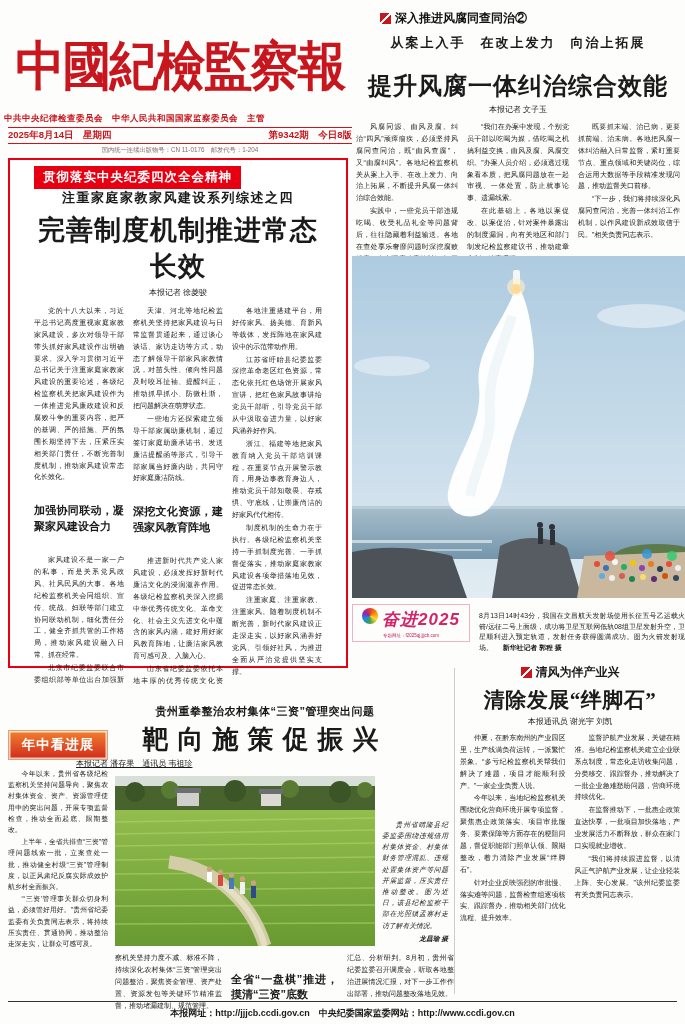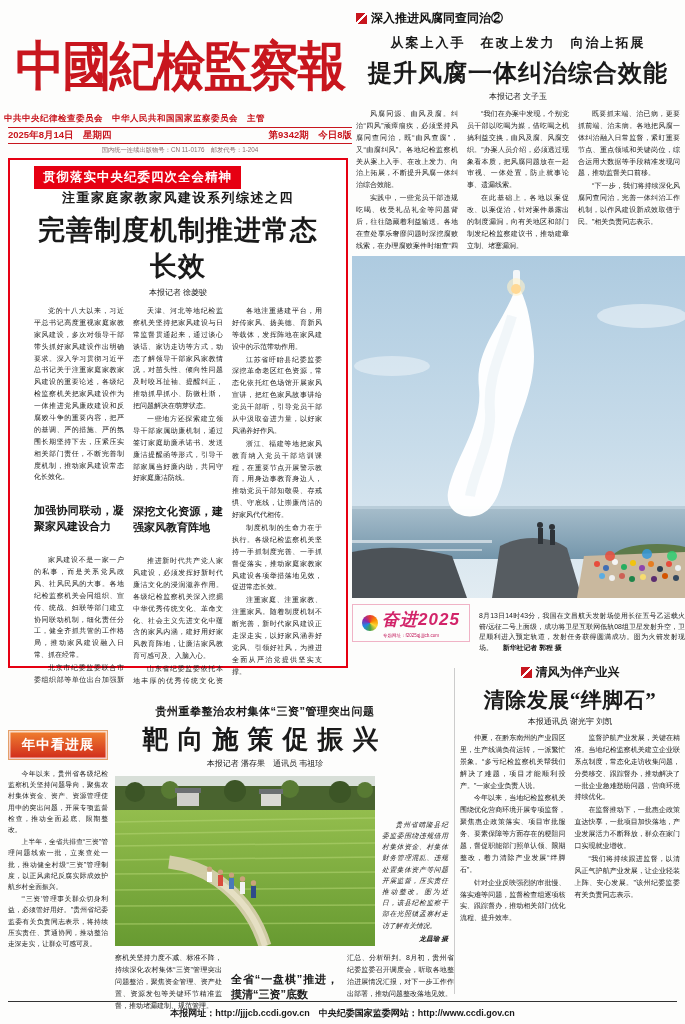--- a/index.html
+++ b/index.html
@@ -30,7 +30,7 @@
   .lead-cols{height:382px;}
   
   .rtop{position:absolute;left:356px;top:10px;width:324px;}
-  .series-row{display:flex;align-items:center;gap:4px;font-size:12px;font-weight:bold;color:#111;}
+  .series-row{display:flex;align-items:center;gap:4px;font-size:12px;font-weight:bold;color:#111;margin-left:24px;}
   .series-icon{width:11px;height:11px;flex:0 0 11px;
         background:linear-gradient(135deg,#c8161e 44%,#fff 44%,#fff 56%,#c8161e 56%);}
   .r-kicker{text-align:center;font-size:13px;font-weight:bold;letter-spacing:2px;margin-top:7px;}

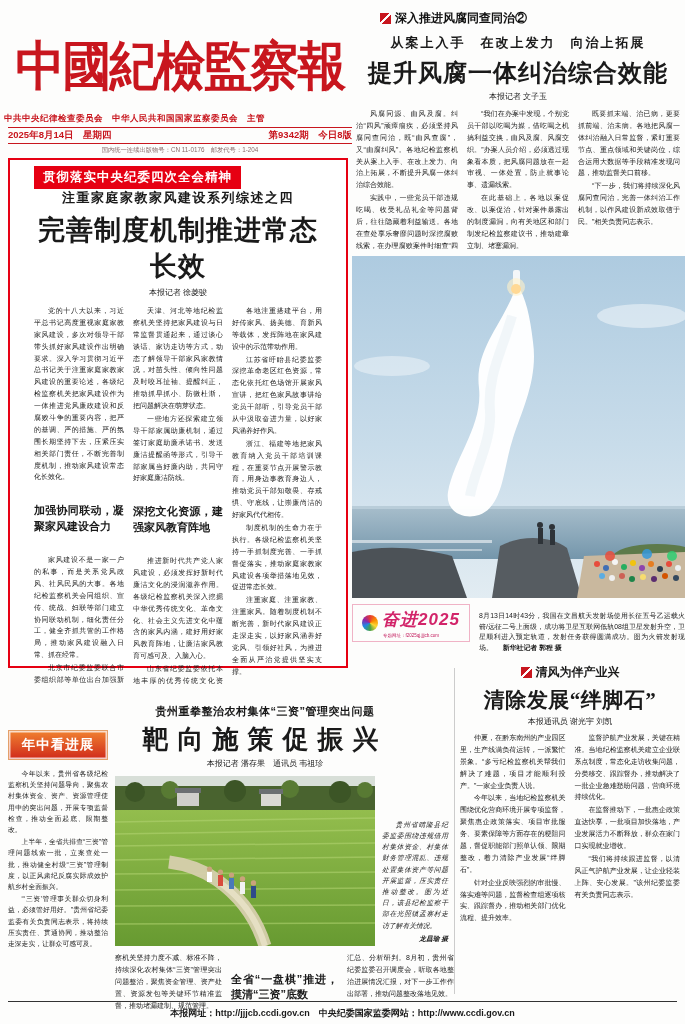--- a/index.html
+++ b/index.html
@@ -35,7 +35,7 @@
         background:linear-gradient(135deg,#c8161e 44%,#fff 44%,#fff 56%,#c8161e 56%);}
   .r-kicker{text-align:center;font-size:13px;font-weight:bold;letter-spacing:2px;margin-top:7px;}
   .r-headline{text-align:center;font-family:"Liberation Serif",serif;font-weight:900;font-size:24px;
-        letter-spacing:1px;margin:5px 0 2px;}
+        letter-spacing:1px;margin:18px 0 2px;}
   .r-byline{text-align:center;font-size:8px;margin-bottom:6px;}
   .rtop-cols{height:146px;}
   

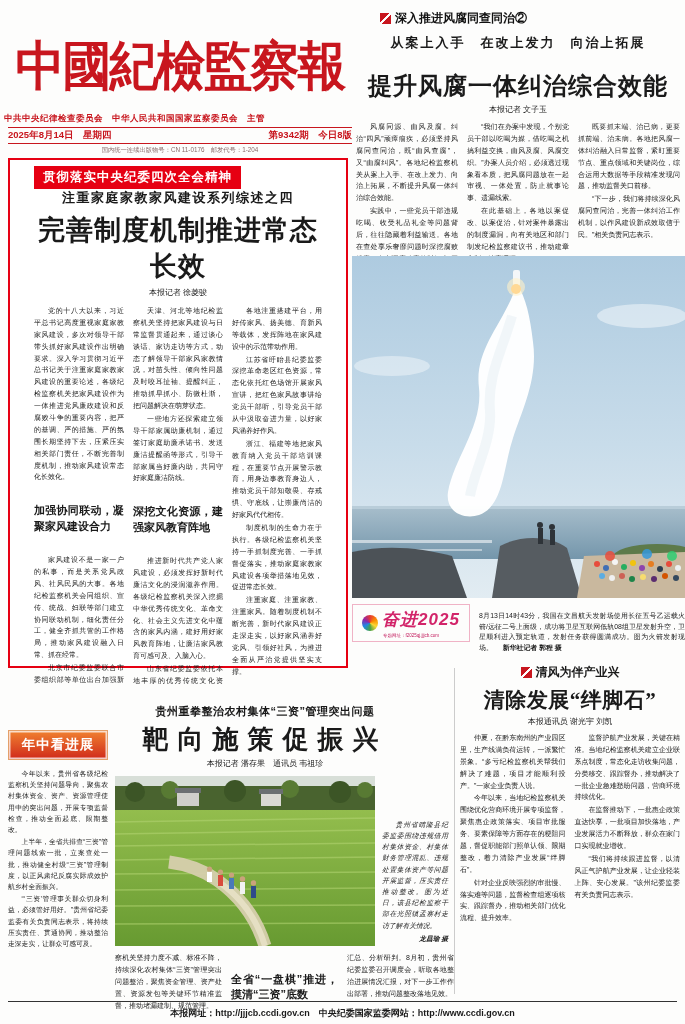--- a/index.html
+++ b/index.html
@@ -43,7 +43,7 @@
   
   .cap-row{position:absolute;left:352px;top:604px;width:333px;display:flex;gap:9px;align-items:flex-start;}
   .badge2025{flex:0 0 108px;border:1px solid #f0b3c6;padding:3px 4px;display:flex;flex-direction:column;align-items:center;}
-  .badge2025-top{display:flex;align-items:flex-end;gap:4px;}
+  .badge2025-top{display:flex;align-items:flex-start;gap:4px;}
   .badge-logo{width:16px;height:16px;border-radius:50%;
         background:conic-gradient(#e53935,#fb8c00,#fdd835,#43a047,#1e88e5,#8e24aa,#e53935);}
   .badge-title{font-size:17px;font-weight:900;font-style:italic;color:#d2256a;letter-spacing:1px;}

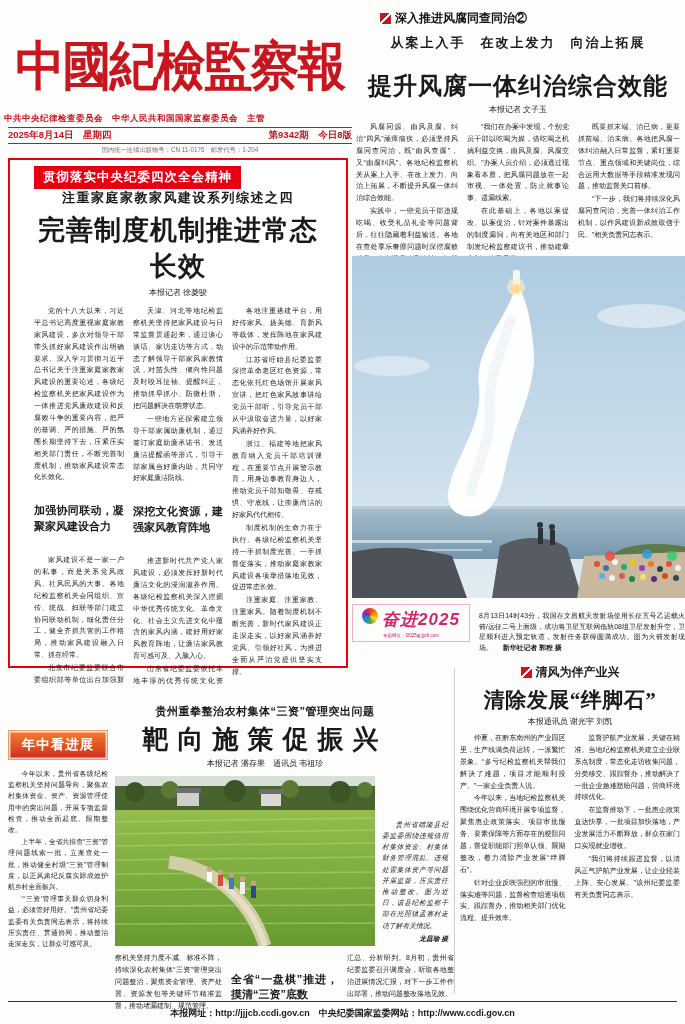--- a/index.html
+++ b/index.html
@@ -56,7 +56,7 @@
   .mid{position:absolute;left:76px;top:704px;width:378px;}
   .m-kicker{text-align:center;font-size:11px;font-weight:bold;letter-spacing:.5px;}
   .m-headline{text-align:center;font-size:26px;font-weight:900;letter-spacing:9px;margin:3px 0 1px;}
-  .m-byline{text-align:center;font-size:8px;margin-bottom:0;}
+  .m-byline{text-align:left;font-size:8px;margin-bottom:0;text-decoration:underline;}
   .photo2{position:absolute;left:39px;top:72px;width:260px;height:170px;overflow:hidden;background:#86b04a;}
   .vcap{position:absolute;left:306px;top:76px;width:66px;height:164px;font-family:"Liberation Serif",serif;
         font-style:italic;font-size:6.8px;line-height:1.65;text-align:justify;display:flex;flex-direction:column;

